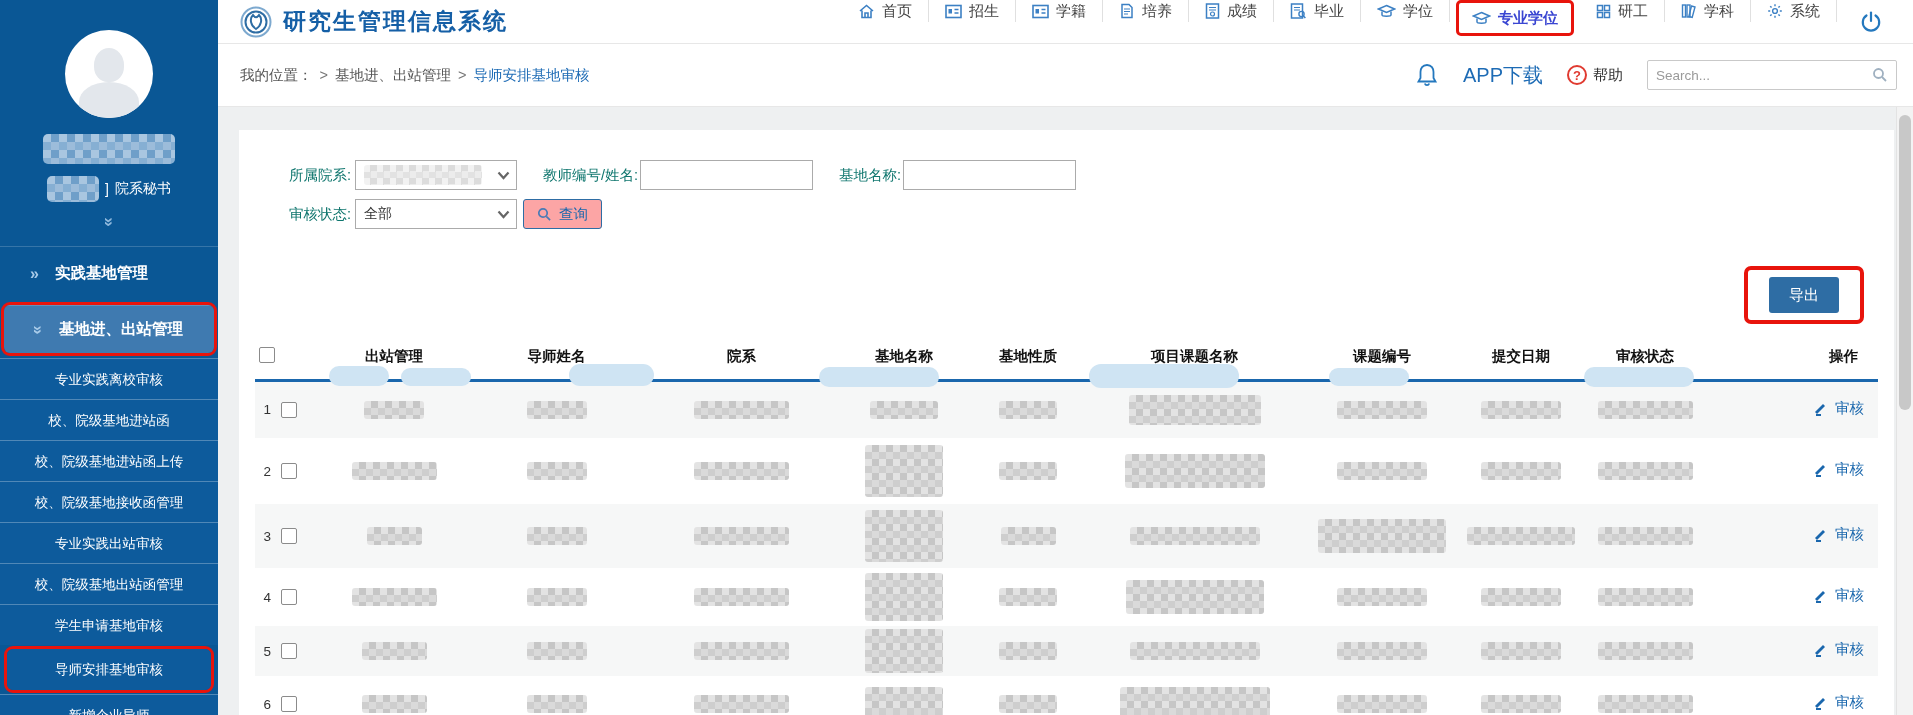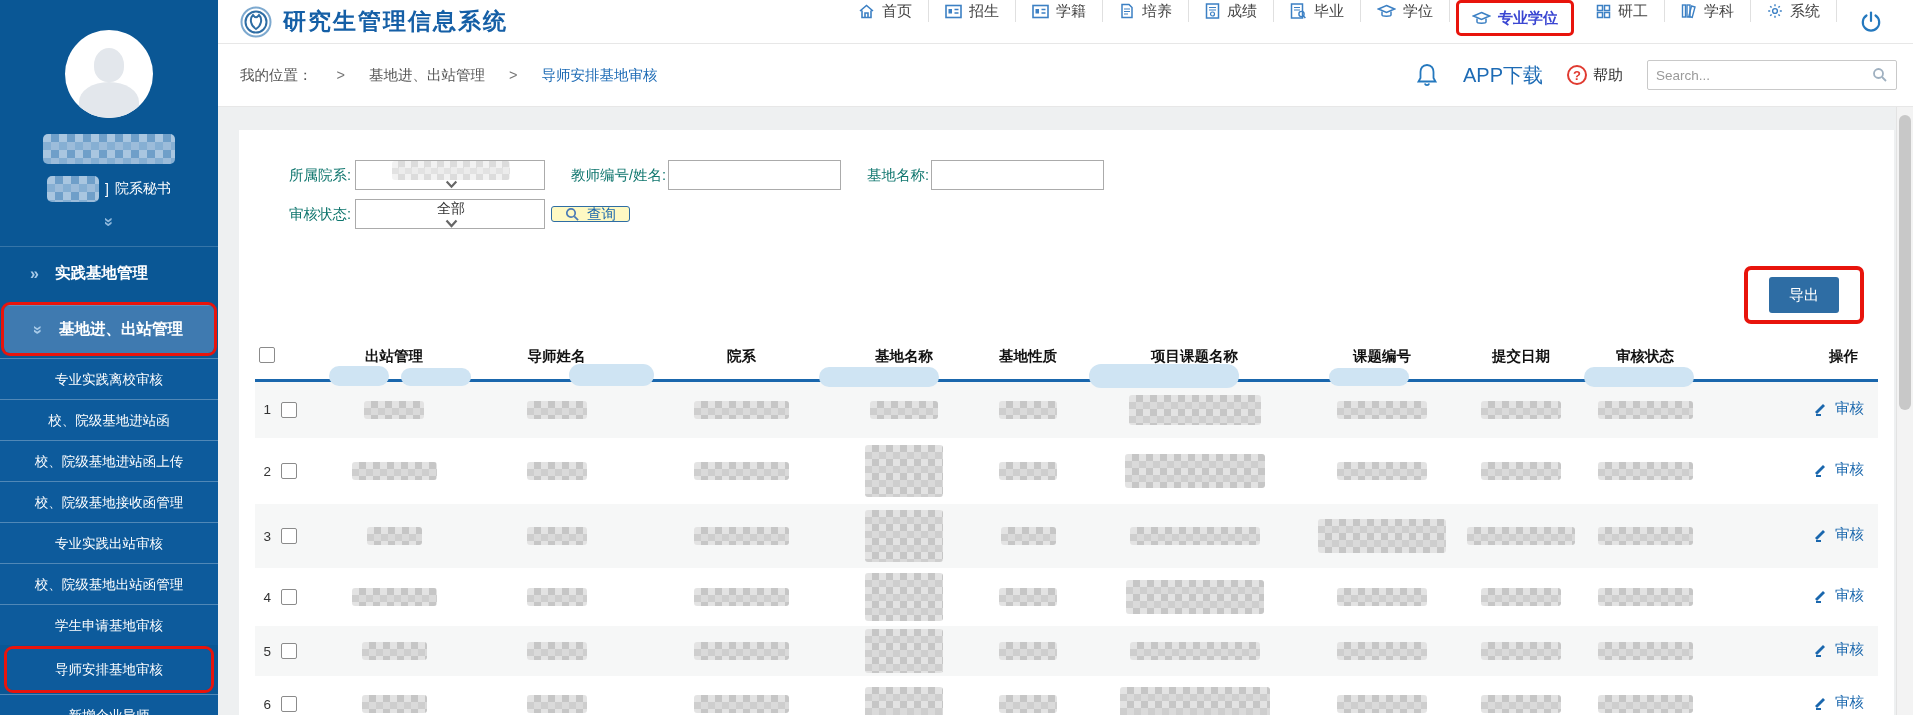--- a/index.html
+++ b/index.html
@@ -44,7 +44,7 @@
   .power-btn { padding:0 16px 0 22px; cursor:pointer; display:flex; align-items:center; }
 
   .crumbbar { height:63px; background:#fff; border-bottom:1px solid #e7e7e7; display:flex; align-items:center; padding:0 16px 0 22px; flex:none; }
-  .crumb { font-size:14.5px; color:#555; display:flex; align-items:center; gap:24px; white-space:nowrap; }
+  .crumb { font-size:14.5px; color:#555; display:flex; align-items:center; gap:7px; white-space:nowrap; }
   .crumb .sep { color:#777; }
   .crumb .active { color:#1d6bb5; }
   .crumb-right { margin-left:auto; display:flex; align-items:center; gap:24px; }

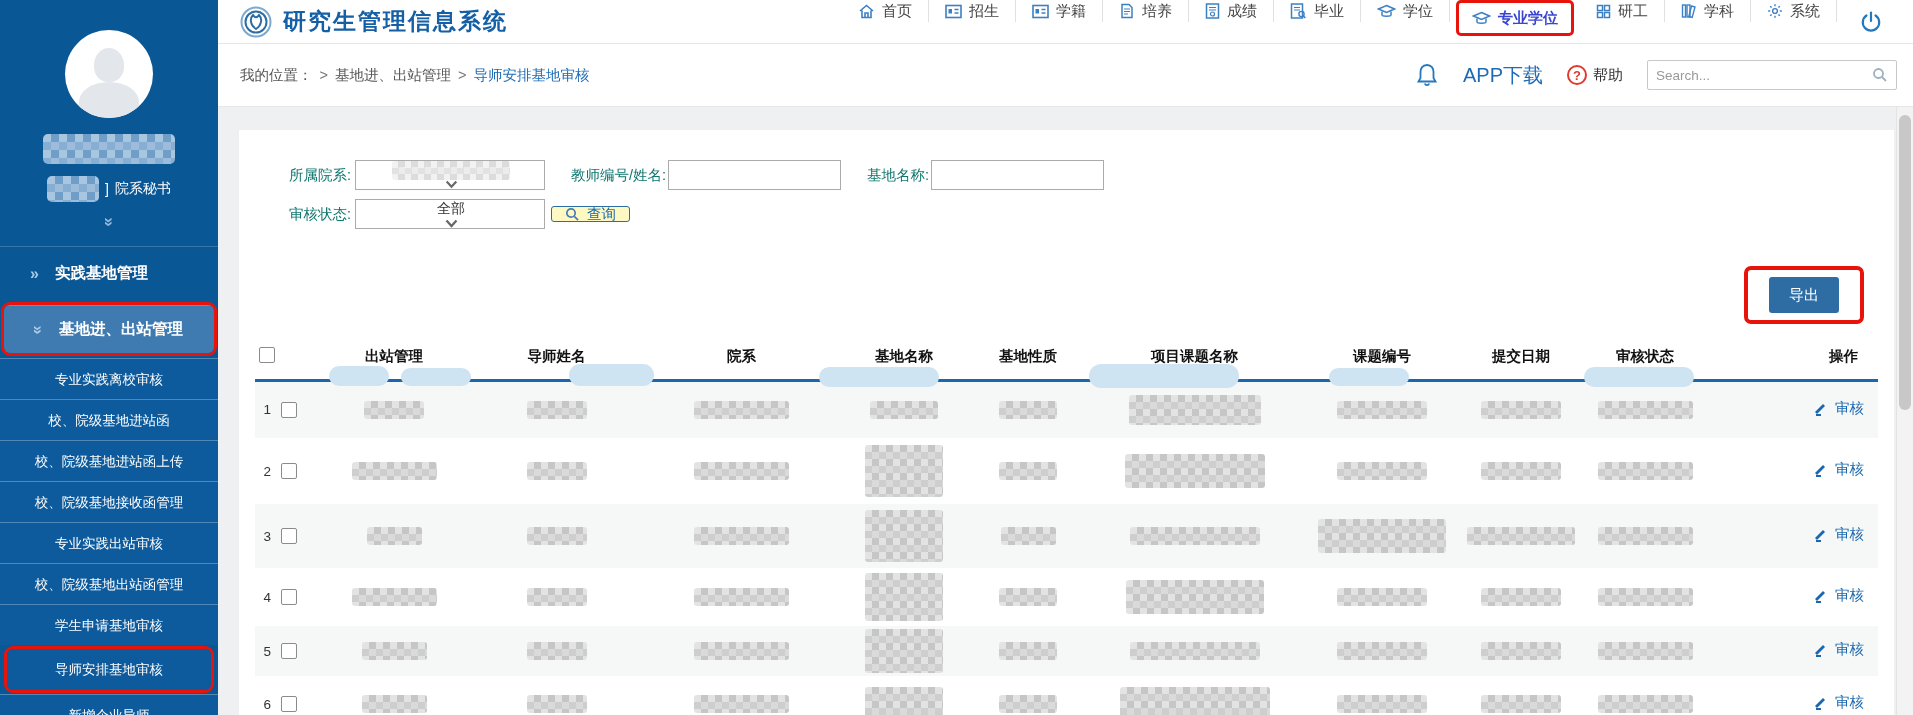--- a/index.html
+++ b/index.html
@@ -64,8 +64,8 @@
   .filters { padding:30px 0 0 50px; }
   .frow { display:flex; align-items:center; margin-bottom:9px; }
   .flabel { font-size:14.5px; color:#0f766e; white-space:nowrap; }
-  .fselect { width:190px; height:30px; border:1px solid #ababab; background:#fff; display:flex; align-items:center;
-    justify-content:space-between; padding:0 6px 0 8px; margin-left:4px; cursor:pointer;flex-direction:column; }
+  .fselect { width:162px; height:30px; border:1px solid #ababab; background:#fff; display:flex; align-items:center;
+    justify-content:space-between; padding:0 6px 0 8px; margin-left:4px; cursor:pointer; }
   .fselect .val { font-size:14px; color:#333; }
   .ftext { width:173px; height:30px; border:1px solid #ababab; background:#fff; margin-left:2px; padding:0 8px;
     font-size:14px; font-family:inherit; outline:none; }

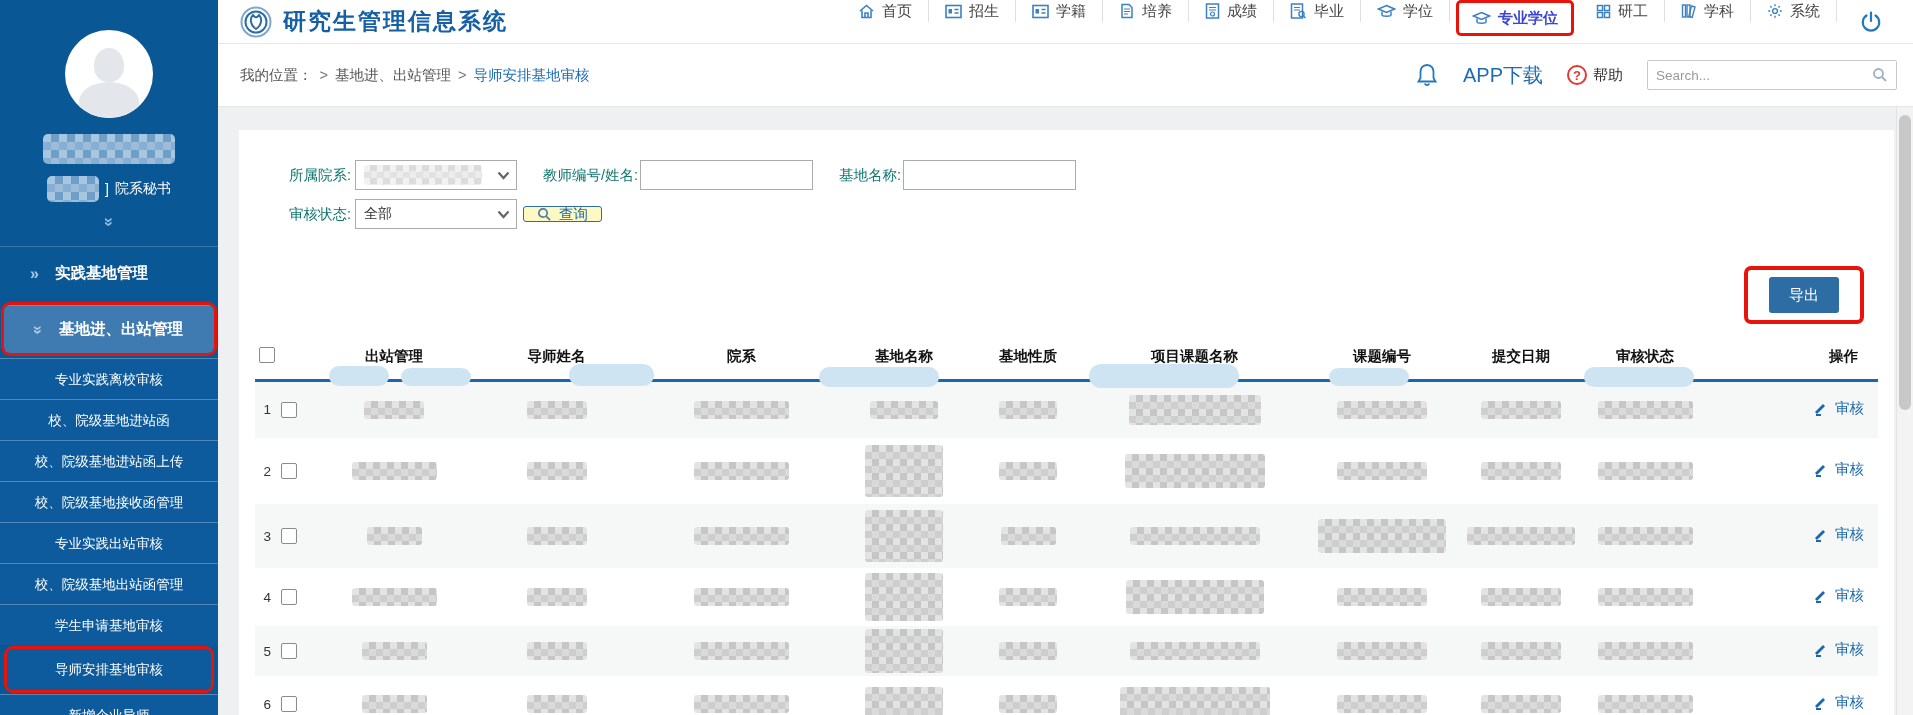--- a/index.html
+++ b/index.html
@@ -70,7 +70,7 @@
   .ftext { width:173px; height:30px; border:1px solid #ababab; background:#fff; margin-left:2px; padding:0 8px;
     font-size:14px; font-family:inherit; outline:none; }
   .gap { width:26px; flex:none; }
-  .querybtn { margin-left:6px; height:16px; padding:0 13px; background:#fef9c3; border:1px solid #2e6da4; border-radius:3px;
+  .querybtn { margin-left:6px; height:30px; padding:0 13px; background:#fca5a5; border:1px solid #2e6da4; border-radius:3px;
     display:flex; align-items:center; gap:7px; color:#1a67ad; font-size:14.5px; cursor:pointer; }
 
   

